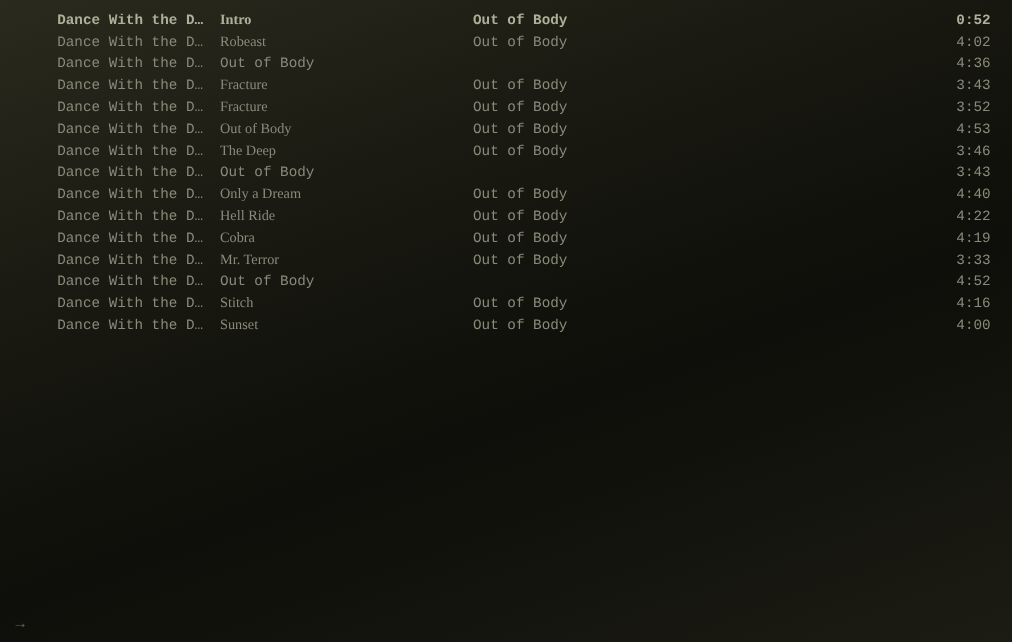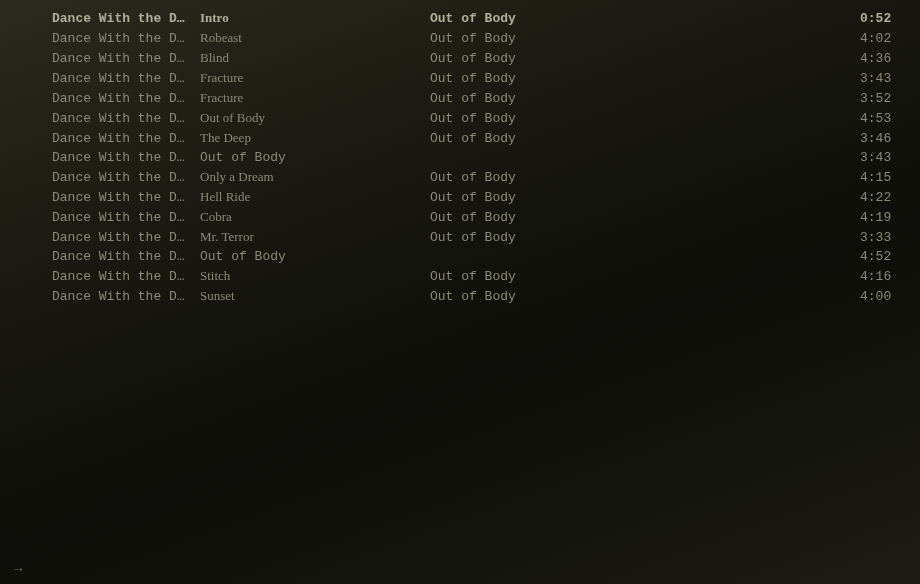--- a/index.html
+++ b/index.html
@@ -67,7 +67,7 @@
 
     .col-duration {
       width: 60px;
-      text-align: left;
+      text-align: center;
       padding-right: 10px;
       flex-shrink: 0;
     }

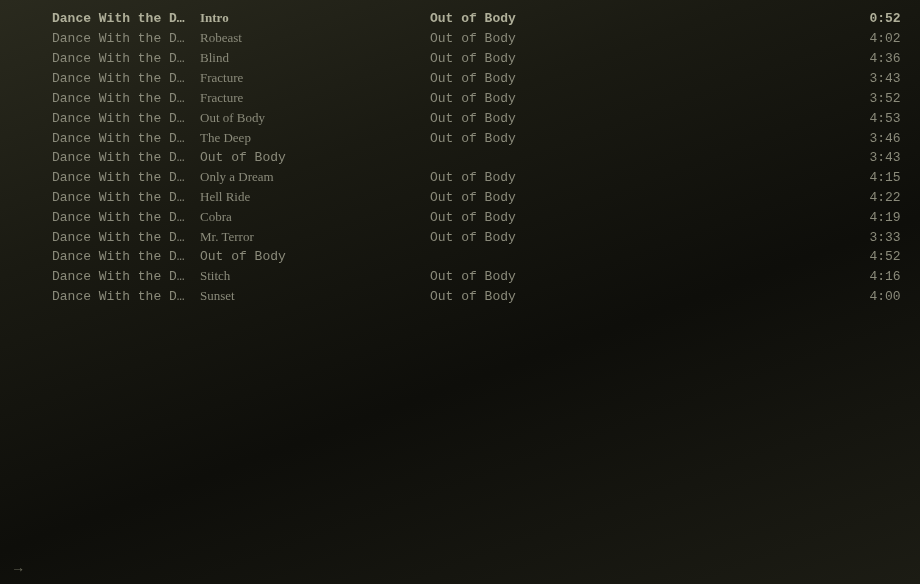--- a/index.html
+++ b/index.html
@@ -101,7 +101,6 @@
     </div>
       <div class="track-row">
       <span class="col-artist">Dance With the Dead</span>
-      <span class="col-title">Blind</span>
       <span class="col-album">Out of Body</span>
       <span class="col-duration">4:36</span>
     </div>

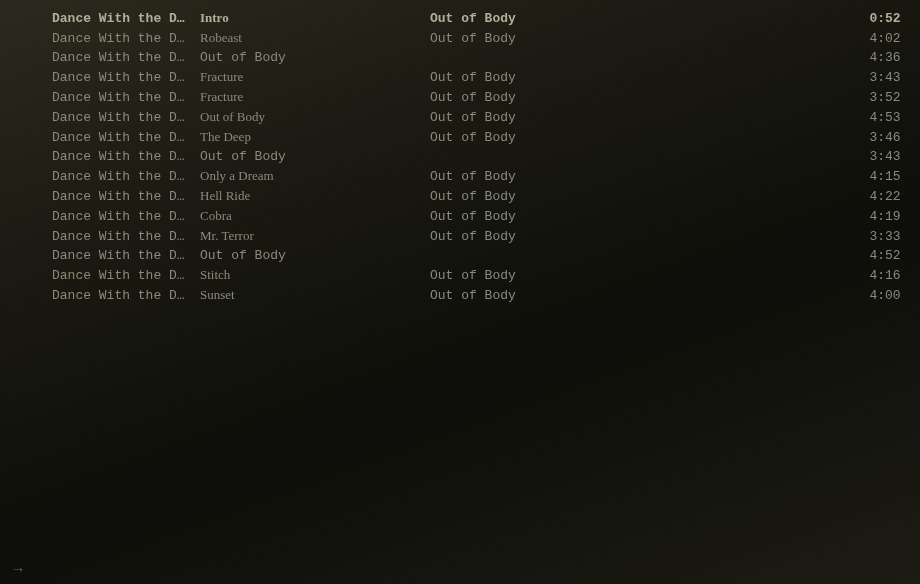--- a/index.html
+++ b/index.html
@@ -137,7 +137,7 @@
       <span class="col-artist">Dance With the Dead</span>
       <span class="col-title">Only a Dream</span>
       <span class="col-album">Out of Body</span>
-      <span class="col-duration">4:15</span>
+      <span class="col-duration">4:40</span>
     </div>
       <div class="track-row">
       <span class="col-artist">Dance With the Dead</span>

